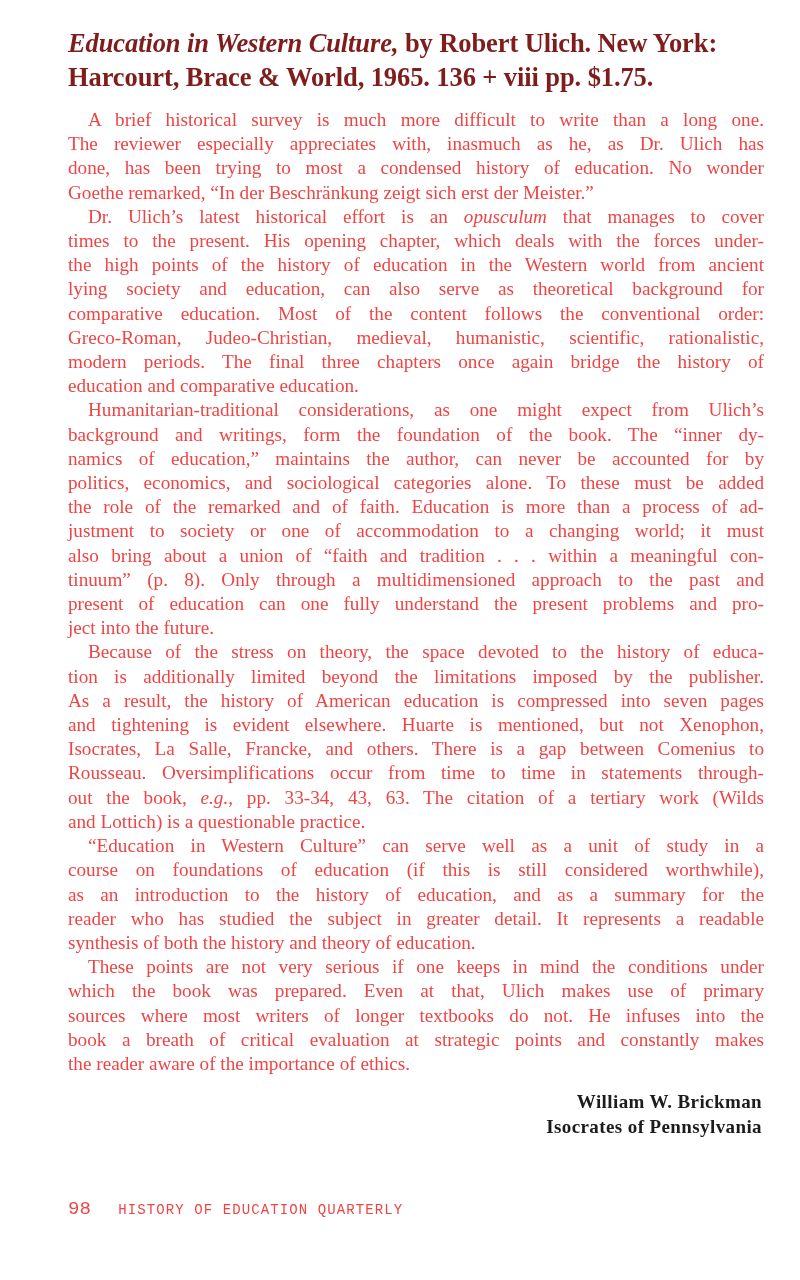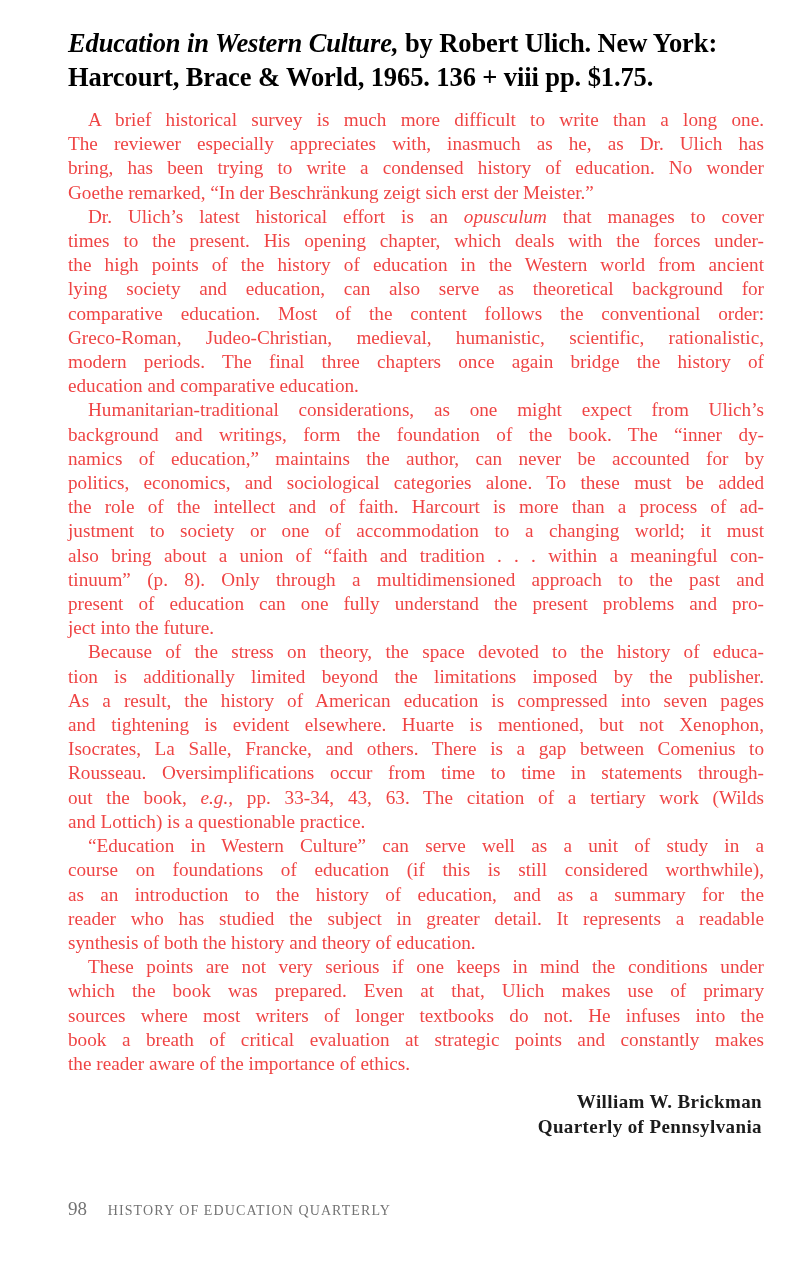--- a/index.html
+++ b/index.html
@@ -25,7 +25,7 @@
       font-size: 26.5px;
       line-height: 34px;
       margin: 0 0 14px 0;
-      color: #000000;
+      color: #7f1d1d;
       letter-spacing: -0.1px;
     }
     .heading .line {

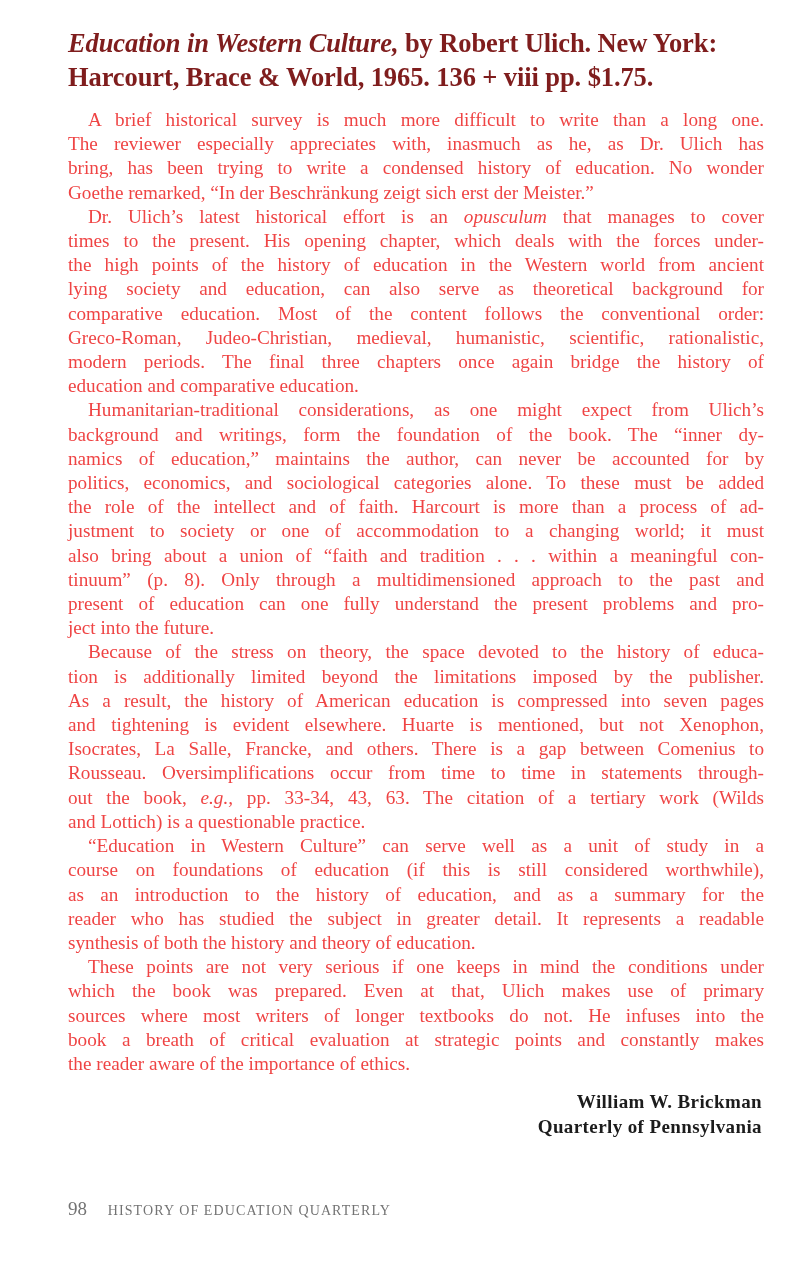--- a/index.html
+++ b/index.html
@@ -95,7 +95,7 @@
     <p class="para">
       <span class="ln indent">A brief historical survey is much more difficult to write than a long one.</span>
       <span class="ln">The reviewer especially appreciates with, inasmuch as he, as Dr. Ulich has</span>
-      <span class="ln">bring, has been trying to write a condensed history of education. No wonder</span>
+      <span class="ln">done, has been trying to most a condensed history of education. No wonder</span>
       <span class="ln last">Goethe remarked, “In der Beschränkung zeigt sich erst der Meister.”</span>
     </p>
 

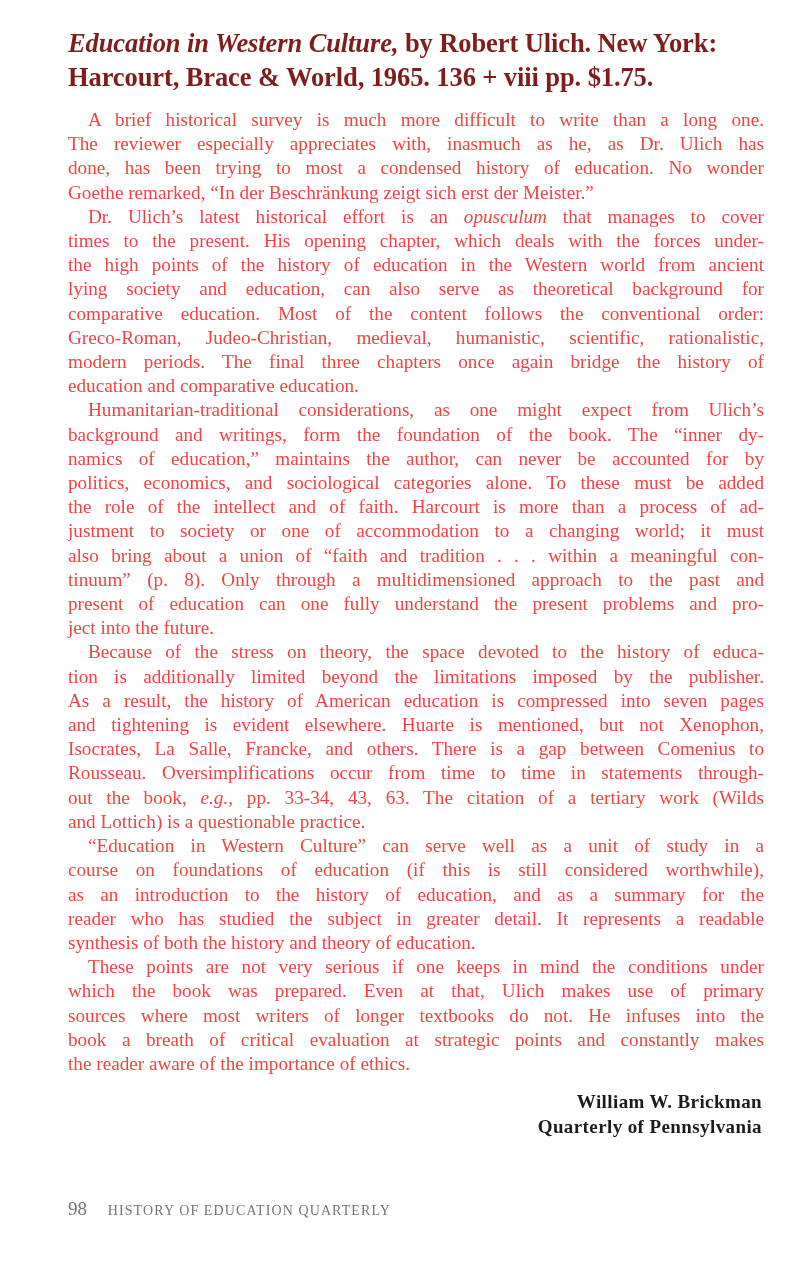--- a/index.html
+++ b/index.html
@@ -115,7 +115,7 @@
       <span class="ln">background and writings, form the foundation of the book. The “inner dy-</span>
       <span class="ln">namics of education,” maintains the author, can never be accounted for by</span>
       <span class="ln">politics, economics, and sociological categories alone. To these must be added</span>
-      <span class="ln">the role of the intellect and of faith. Harcourt is more than a process of ad-</span>
+      <span class="ln">the role of the remarked and of faith. Education is more than a process of ad-</span>
       <span class="ln">justment to society or one of accommodation to a changing world; it must</span>
       <span class="ln">also bring about a union of “faith and tradition . . . within a meaningful con-</span>
       <span class="ln">tinuum” (p. 8). Only through a multidimensioned approach to the past and</span>

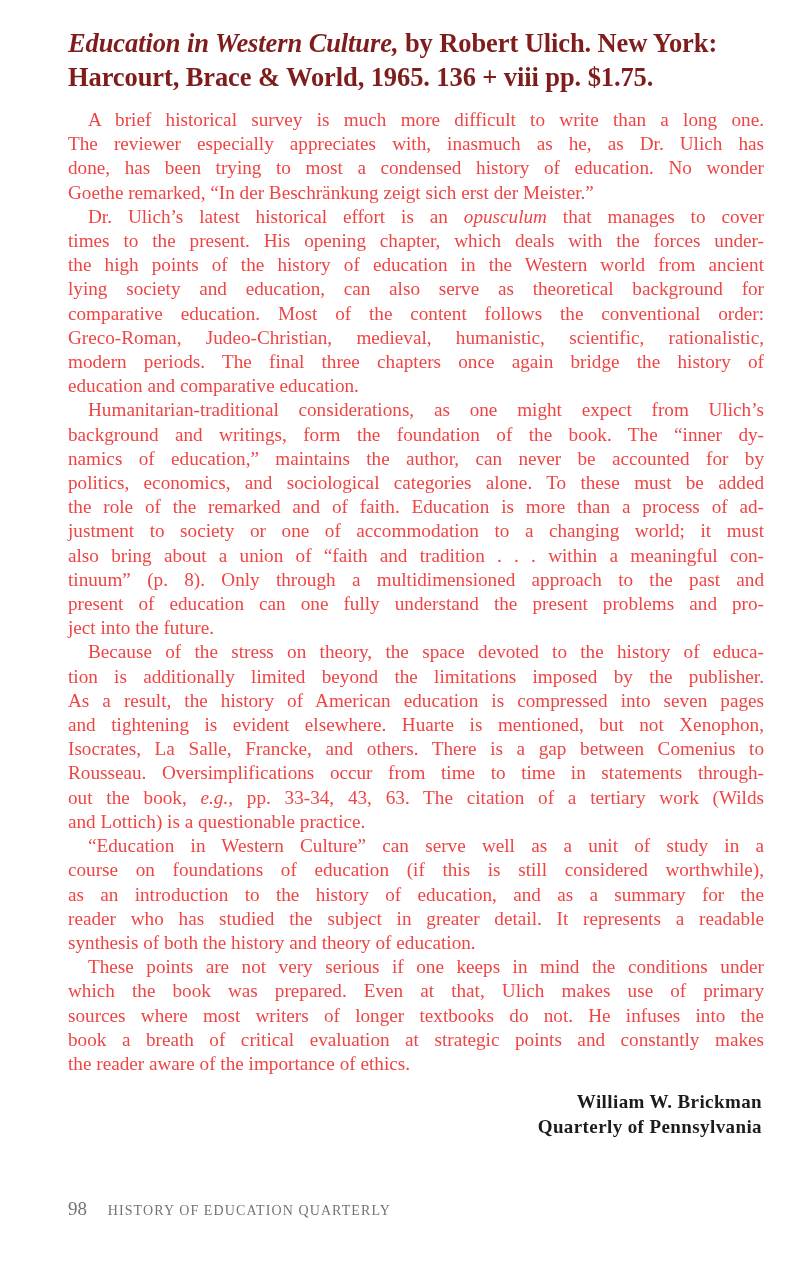--- a/index.html
+++ b/index.html
@@ -155,7 +155,7 @@
 
 <div class="signature">
   <span>William W. Brickman</span>
-  <span>Quarterly of Pennsylvania</span>
+  <span>Isocrates of Pennsylvania</span>
 </div>
 
 <div class="footer">

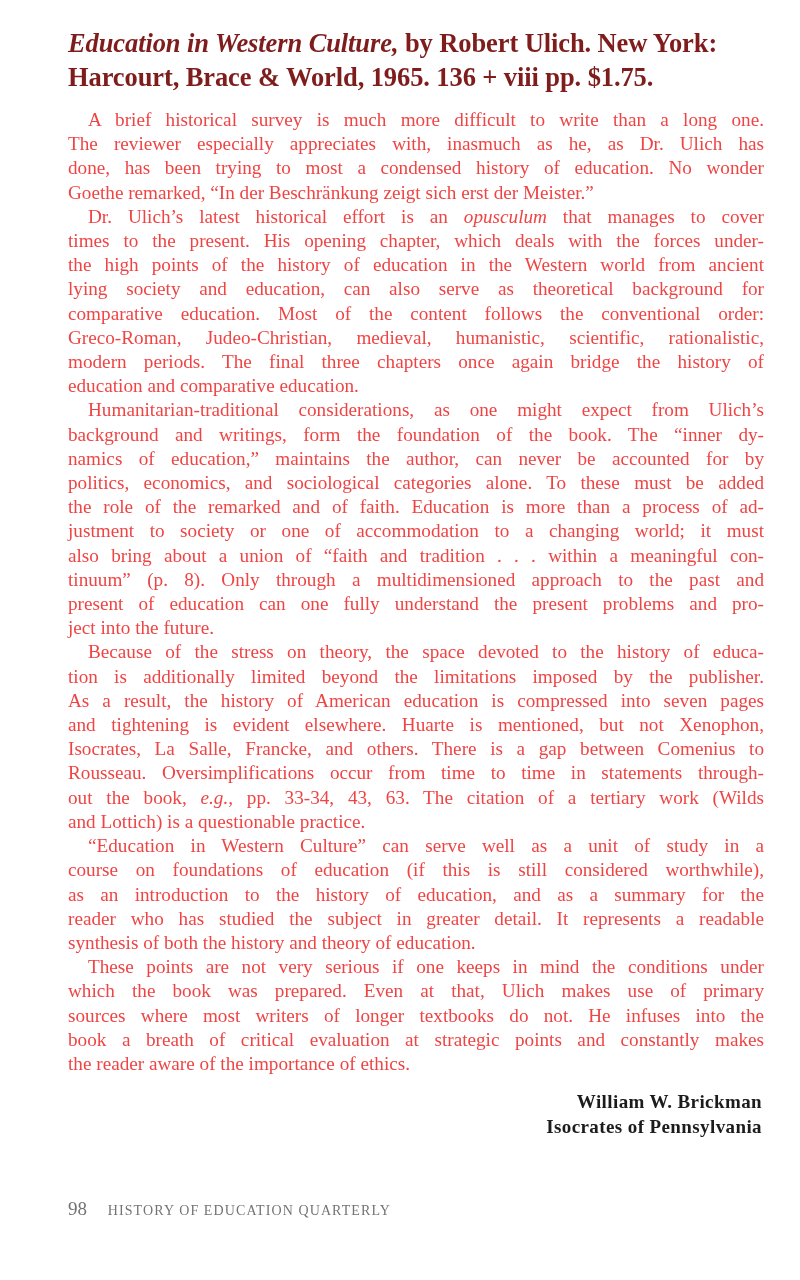--- a/index.html
+++ b/index.html
@@ -68,8 +68,9 @@
       left: 68px;
       top: 1198px;
       font-size: 19px;
-      color: #737373;
+      color: #ef4444;
       white-space: nowrap;
+      font-family: Liberation Mono, monospace;
     }
     .footer .page-num {
       margin-right: 16px;

